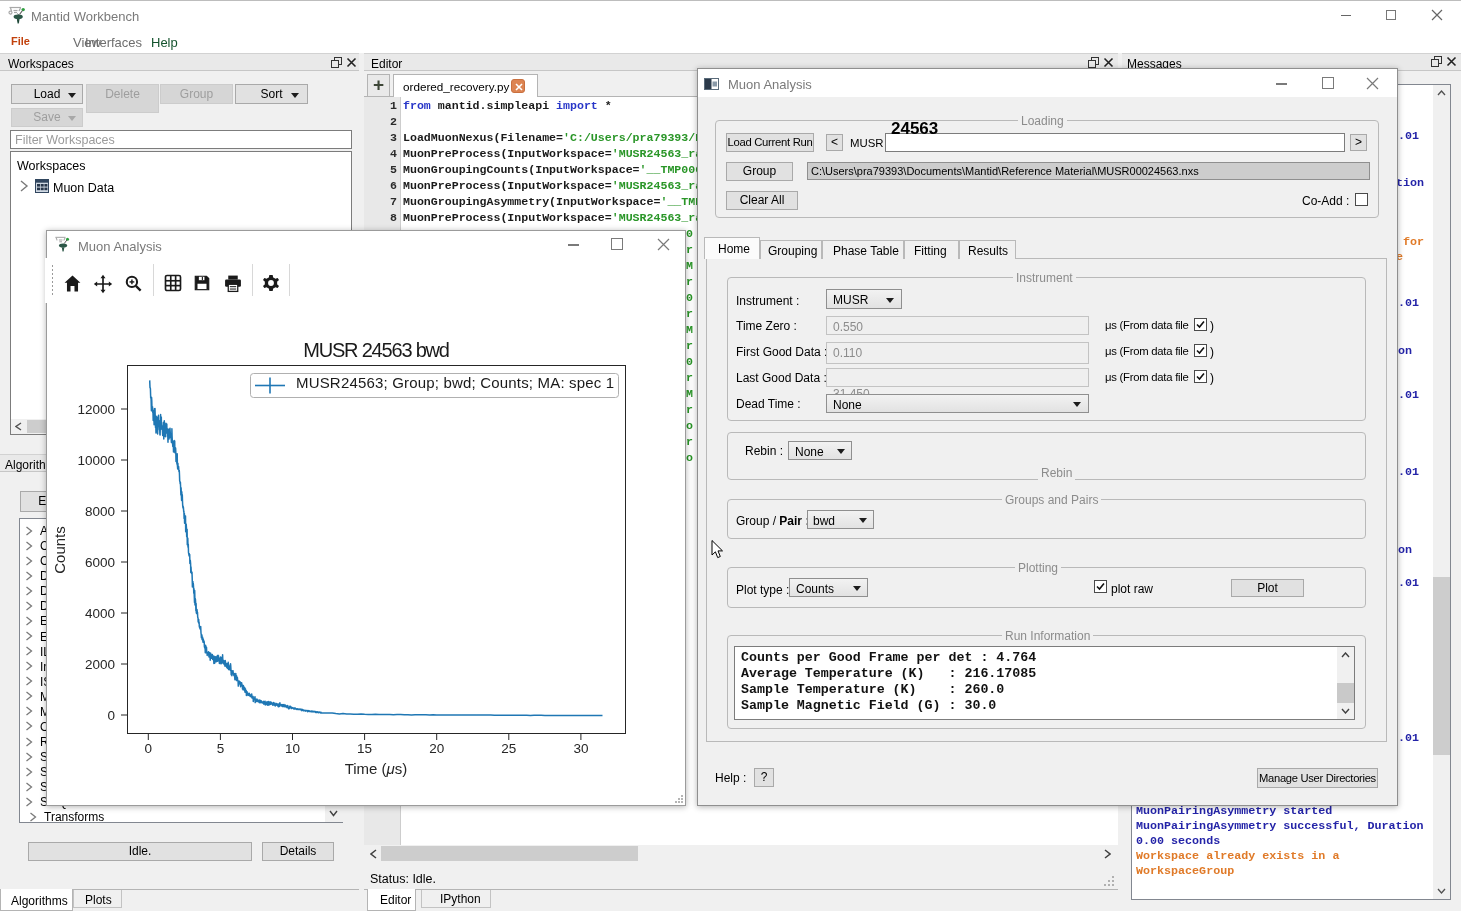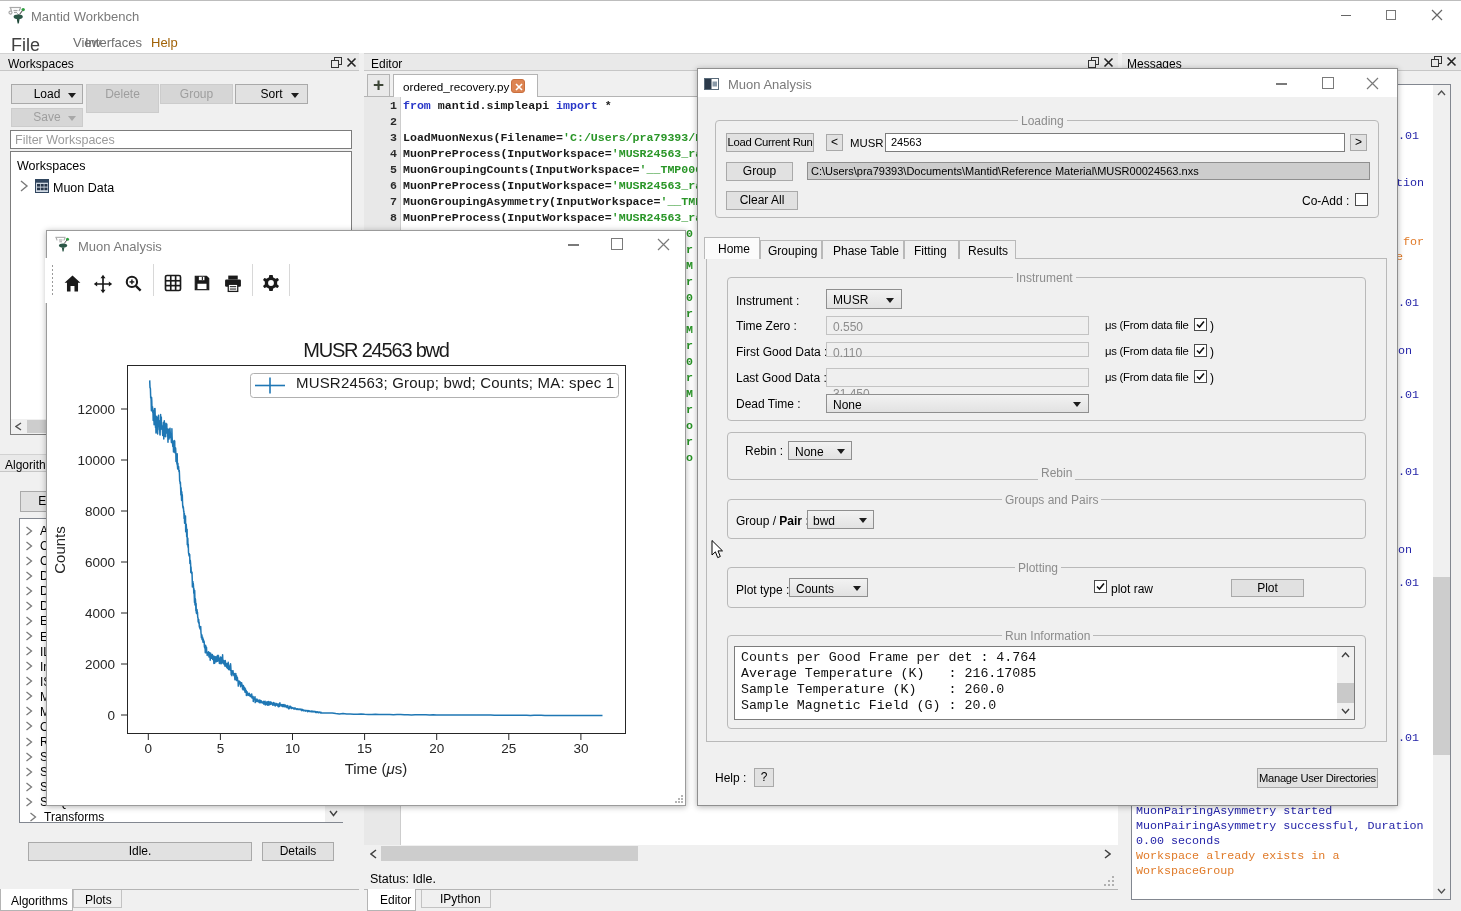--- a/index.html
+++ b/index.html
@@ -48,7 +48,7 @@
     <path d="M1 1 L11 11 M11 1 L1 11" stroke="#666" stroke-width="1.2"></path>
   </svg>
 
-<div class="abs" style="left:11px;top:35px;font-size:18px;color:#404040;">File</div>
+<div class="abs" style="left:11px;top:35px;font-size:11px;color:#c2410c;font-weight:bold;">File</div>
 <div class="abs" style="left:45px;top:35px;font-size:13px;color:#6e6e6e;margin-left:28px;">View</div>
 <div class="abs" style="left:85px;top:35px;font-size:13px;color:#6e6e6e;">Interfaces</div>
 <div class="abs" style="left:151px;top:35px;font-size:13px;color:#a16207;">Help</div>

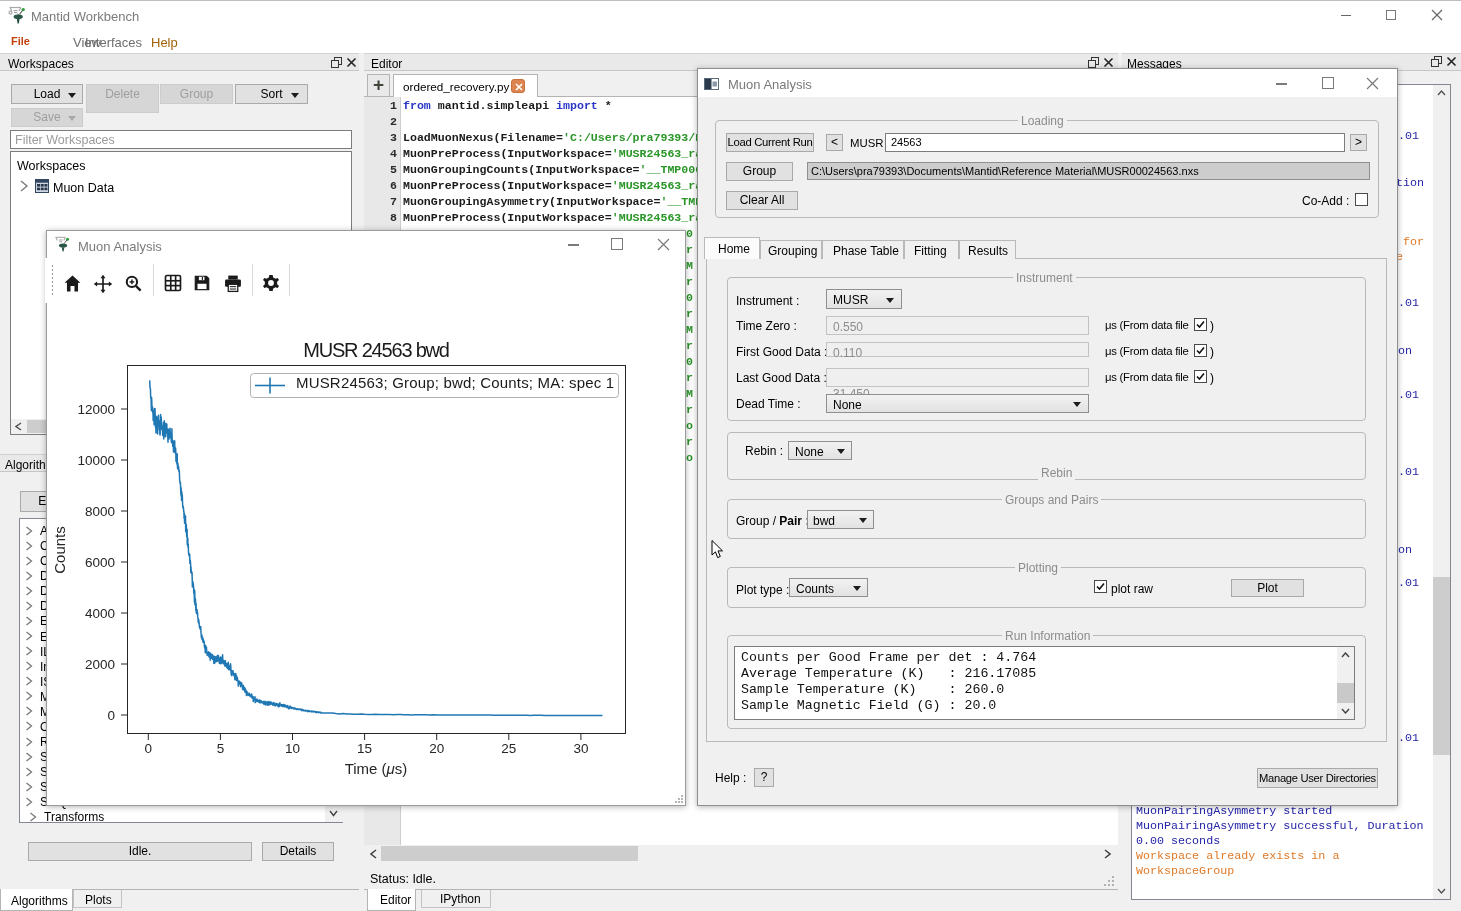--- a/index.html
+++ b/index.html
@@ -51,7 +51,7 @@
 <div class="abs" style="left:11px;top:35px;font-size:11px;color:#c2410c;font-weight:bold;">File</div>
 <div class="abs" style="left:45px;top:35px;font-size:13px;color:#6e6e6e;margin-left:28px;">View</div>
 <div class="abs" style="left:85px;top:35px;font-size:13px;color:#6e6e6e;">Interfaces</div>
-<div class="abs" style="left:151px;top:35px;font-size:13px;color:#a16207;">Help</div>
+<div class="abs" style="left:151px;top:35px;font-size:13px;color:#14532d;">Help</div>
 
 <div class="hdr" style="left:0;top:53px;width:359px;"></div>
 <div class="htxt" style="left:8px;top:57px;">Workspaces</div>

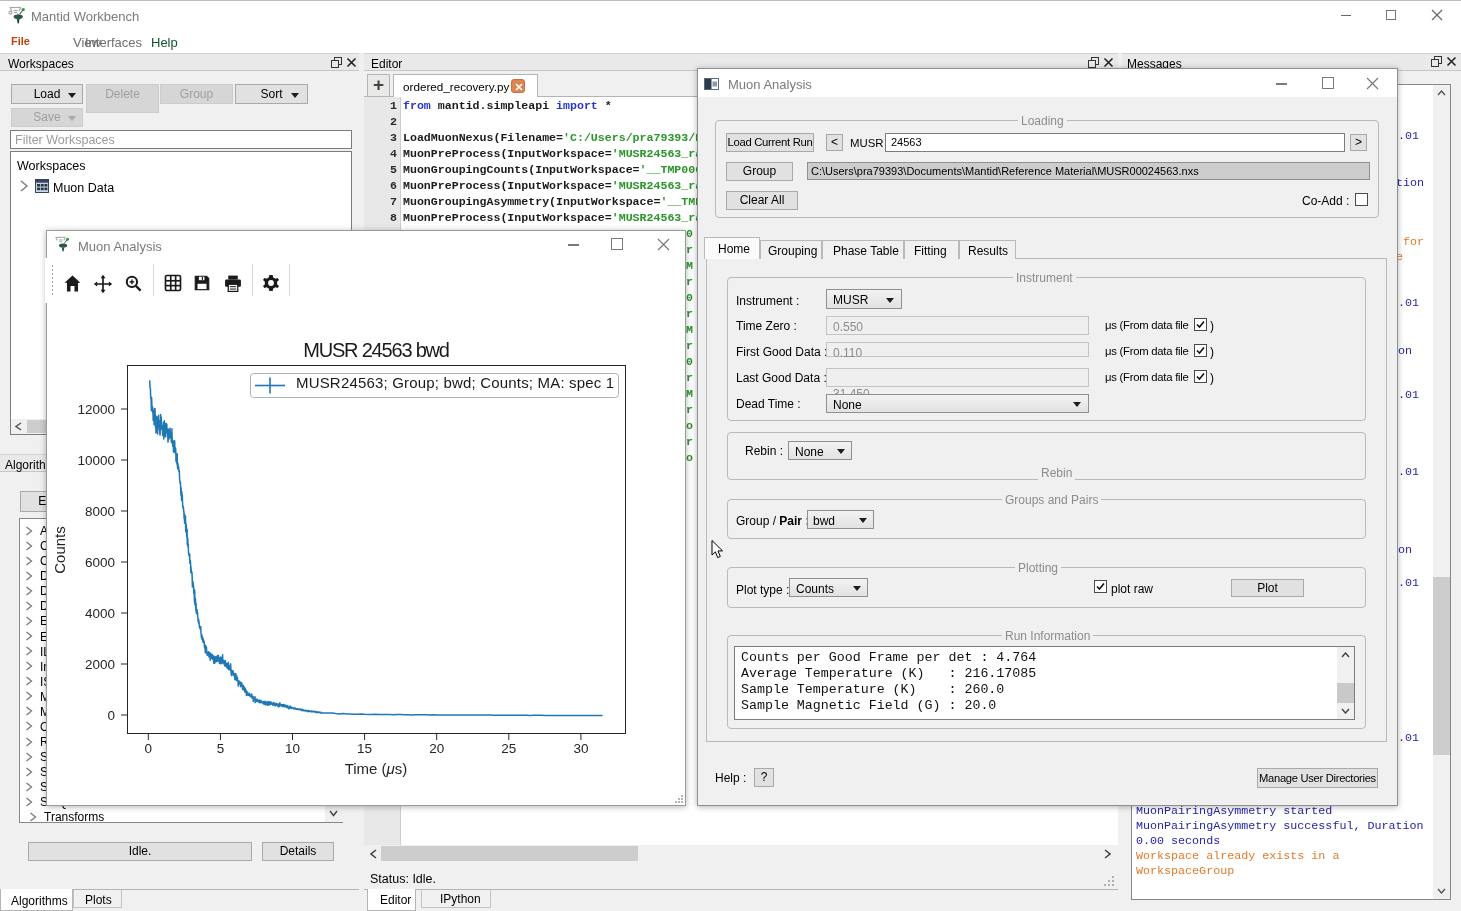--- a/index.html
+++ b/index.html
@@ -482,7 +482,7 @@
   <div class="btn" style="left:128px;top:65px;width:17px;height:17px;line-height:15px;font-size:12px;">&lt;</div>
   <div class="lbl" style="left:152px;top:68px;font-size:11.4px;">MUSR</div>
   <div class="abs" style="left:187px;top:64px;width:460px;height:19px;background:#fff;border:1px solid #7c7c7c;"></div>
-  <div class="lbl" style="left:193px;top:67px;font-size:11px;">24563</div>
+  <div class="lbl" style="left:193px;top:50px;font-size:17px;font-weight:bold;">24563</div>
   <div class="btn" style="left:652px;top:65px;width:17px;height:17px;line-height:15px;font-size:12px;">&gt;</div>
   <div class="btn" style="left:28px;top:93px;width:67px;height:19px;line-height:17px;font-size:12px;">Group</div>
   <div class="abs" style="left:109px;top:93px;width:563px;height:18px;background:#cdcdcd;border:1px solid #8f8f8f;"></div>

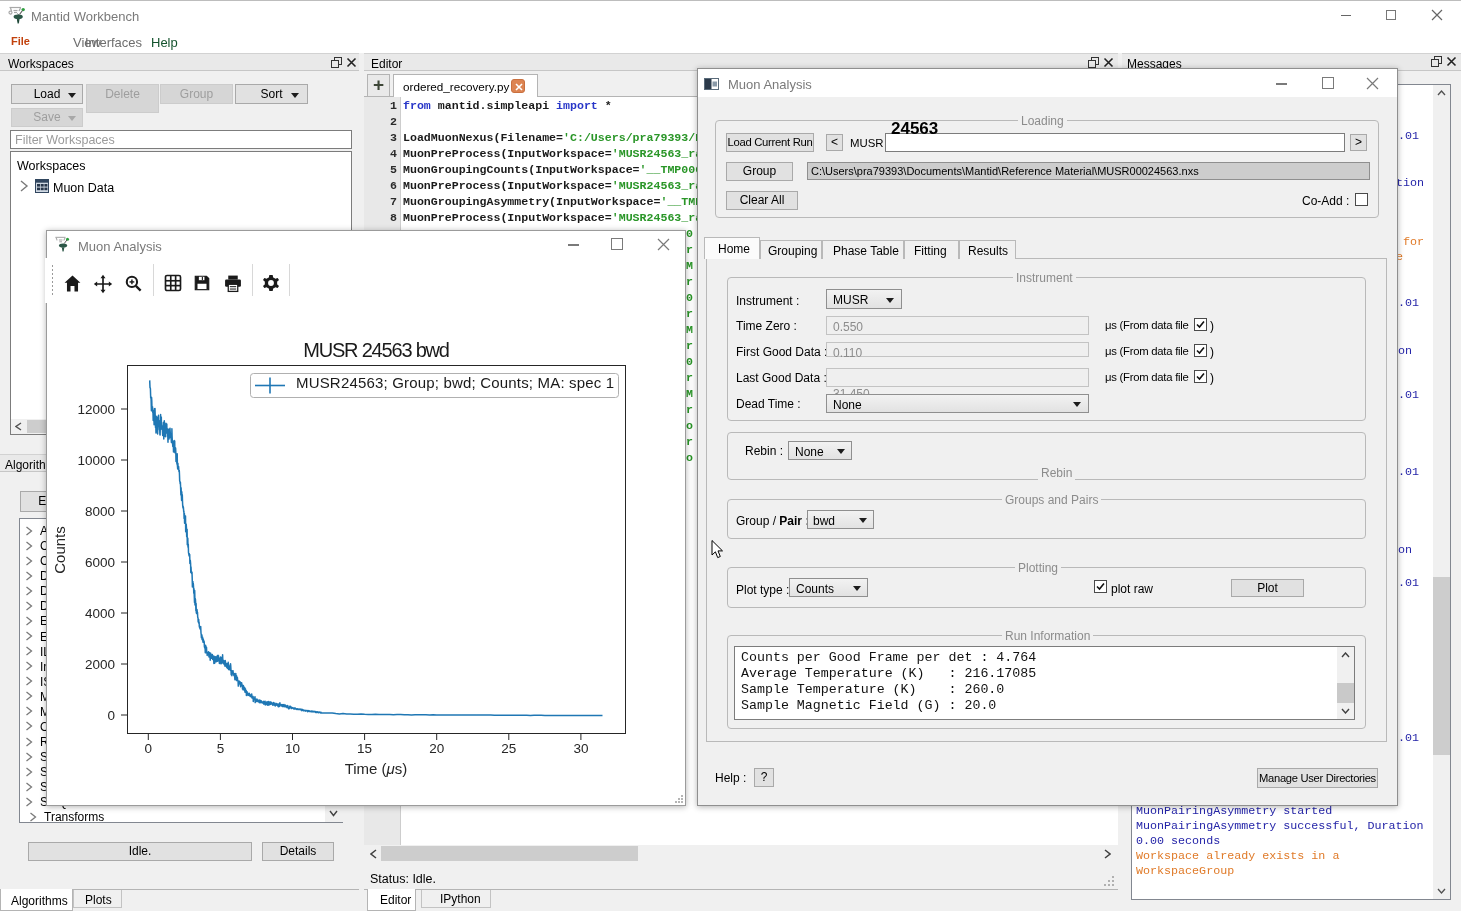--- a/index.html
+++ b/index.html
@@ -6,7 +6,7 @@
   html,body { width:1461px; height:911px; overflow:hidden; }
   body { font-family:"Liberation Sans", sans-serif; background:#f0f0f0; position:relative; font-size:12px; color:#000; }
   .abs { position:absolute; }
-  .mono { font-family:"Liberation Mono", monospace; }
+  .mono { font-family:"Liberation Mono", monospace;font-weight:bold; }
   .btn { position:absolute; background:#e1e1e1; border:1px solid #a9a9a9; text-align:center; color:#000; }
   .btnd { position:absolute; background:#d6d6d6; border:1px solid #d1d1d1; text-align:center; color:#9e9e9e; }
   .gb { position:absolute; border:1px solid #b9b9b9; border-radius:4px; }

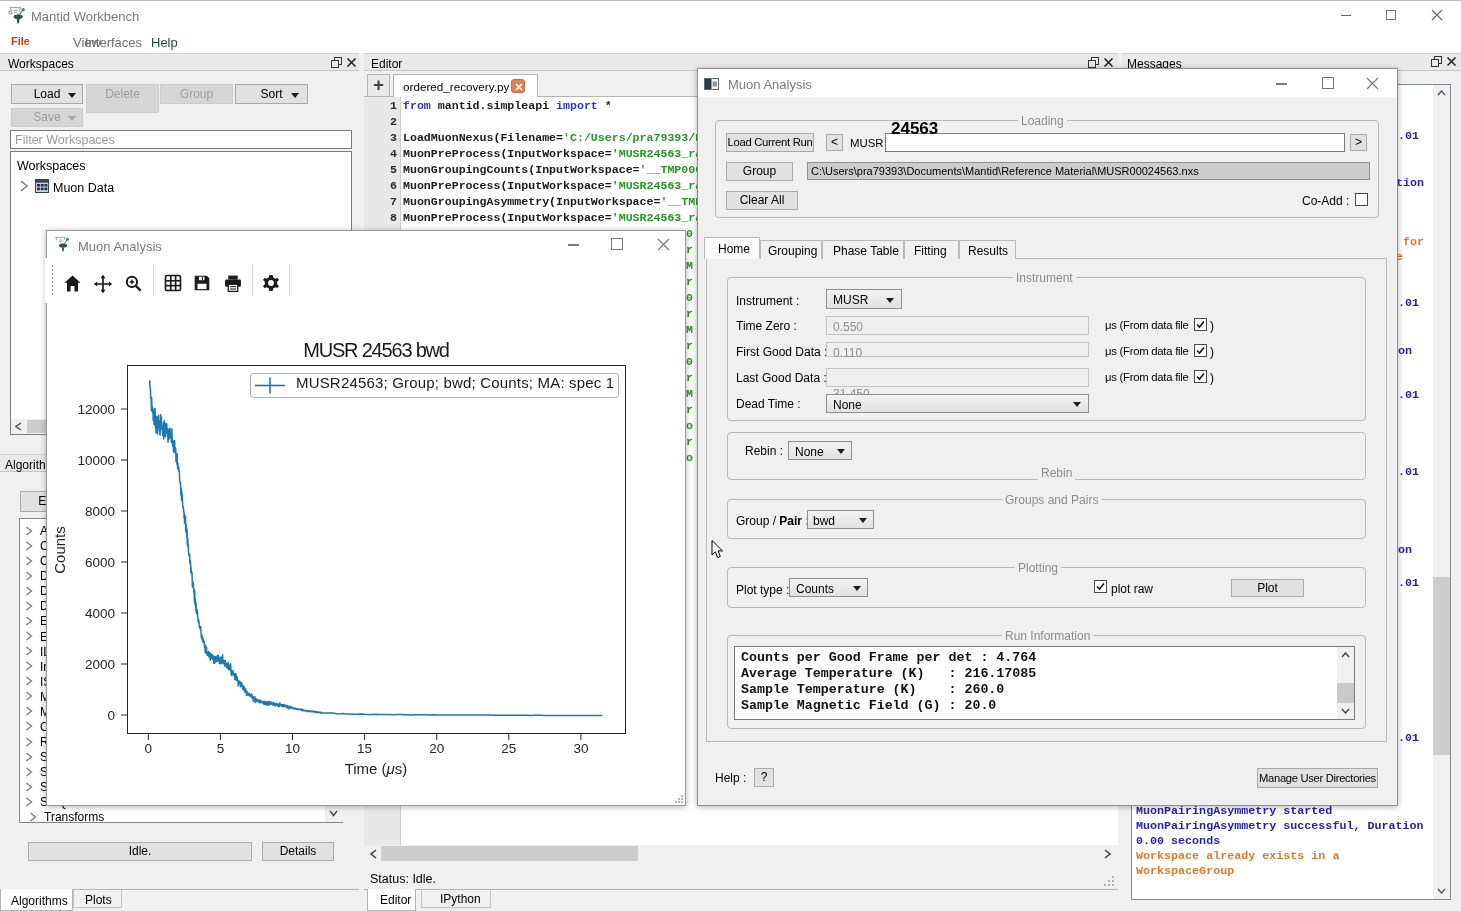--- a/index.html
+++ b/index.html
@@ -520,7 +520,7 @@
       </svg></div>
   <div class="lbl" style="left:512px;top:250px;">)</div>
   <div class="lbl" style="left:38px;top:276px;">First Good Data :</div>
-  <div class="fldd" style="left:128px;top:273px;width:263px;height:15px;padding-left:40px;">
+  <div class="fldd" style="left:128px;top:273px;width:263px;height:22px;padding-left:40px;">
       <span style="position:absolute;left:6px;top:3px;">0.110</span>
     </div>
   <div class="lbl" style="left:407px;top:276px;font-size:11.3px;letter-spacing:-0.25px;">μs (From data file</div>

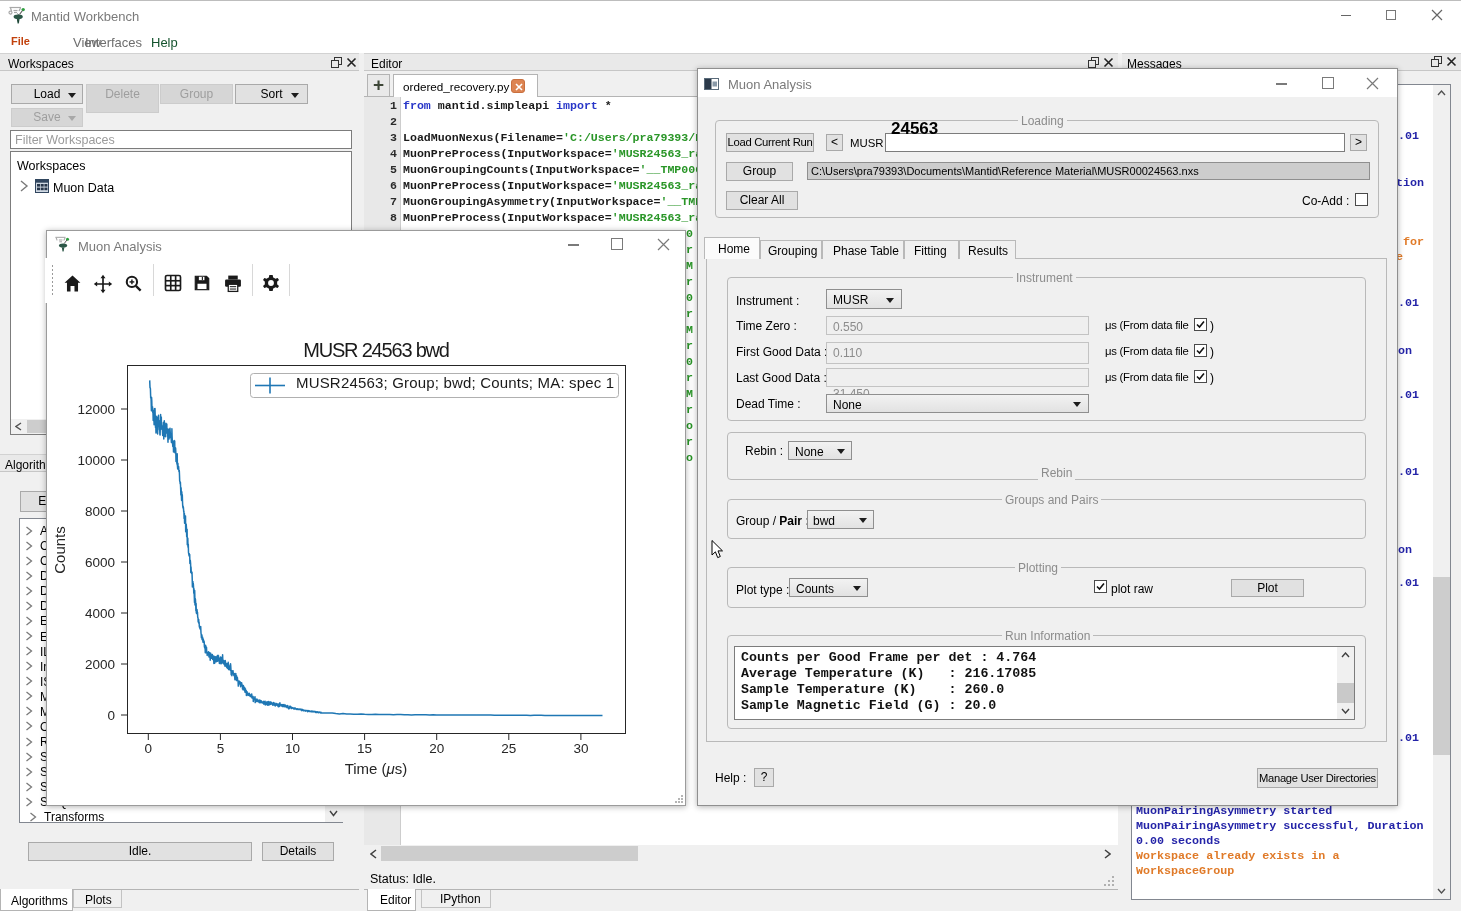--- a/index.html
+++ b/index.html
@@ -578,7 +578,7 @@
     <div class="mono" style="position:absolute;left:6px;top:3px;font-size:13.3px;line-height:16px;white-space:pre;color:#111;">Counts per Good Frame per det : 4.764
 Average Temperature (K)   : 216.17085
 Sample Temperature (K)    : 260.0
-Sample Magnetic Field (G) : 20.0</div>
+Sample Magnetic Field (G) : 30.0</div>
     <div class="abs" style="left:602px;top:0;width:17px;height:72px;background:#f0f0f0;">
       <svg class="abs" style="left:4px;top:5px" width="9" height="6">
           <path d="M1 5 L4.5 1 L8 5" stroke="#404040" stroke-width="1.4" fill="none"></path>

